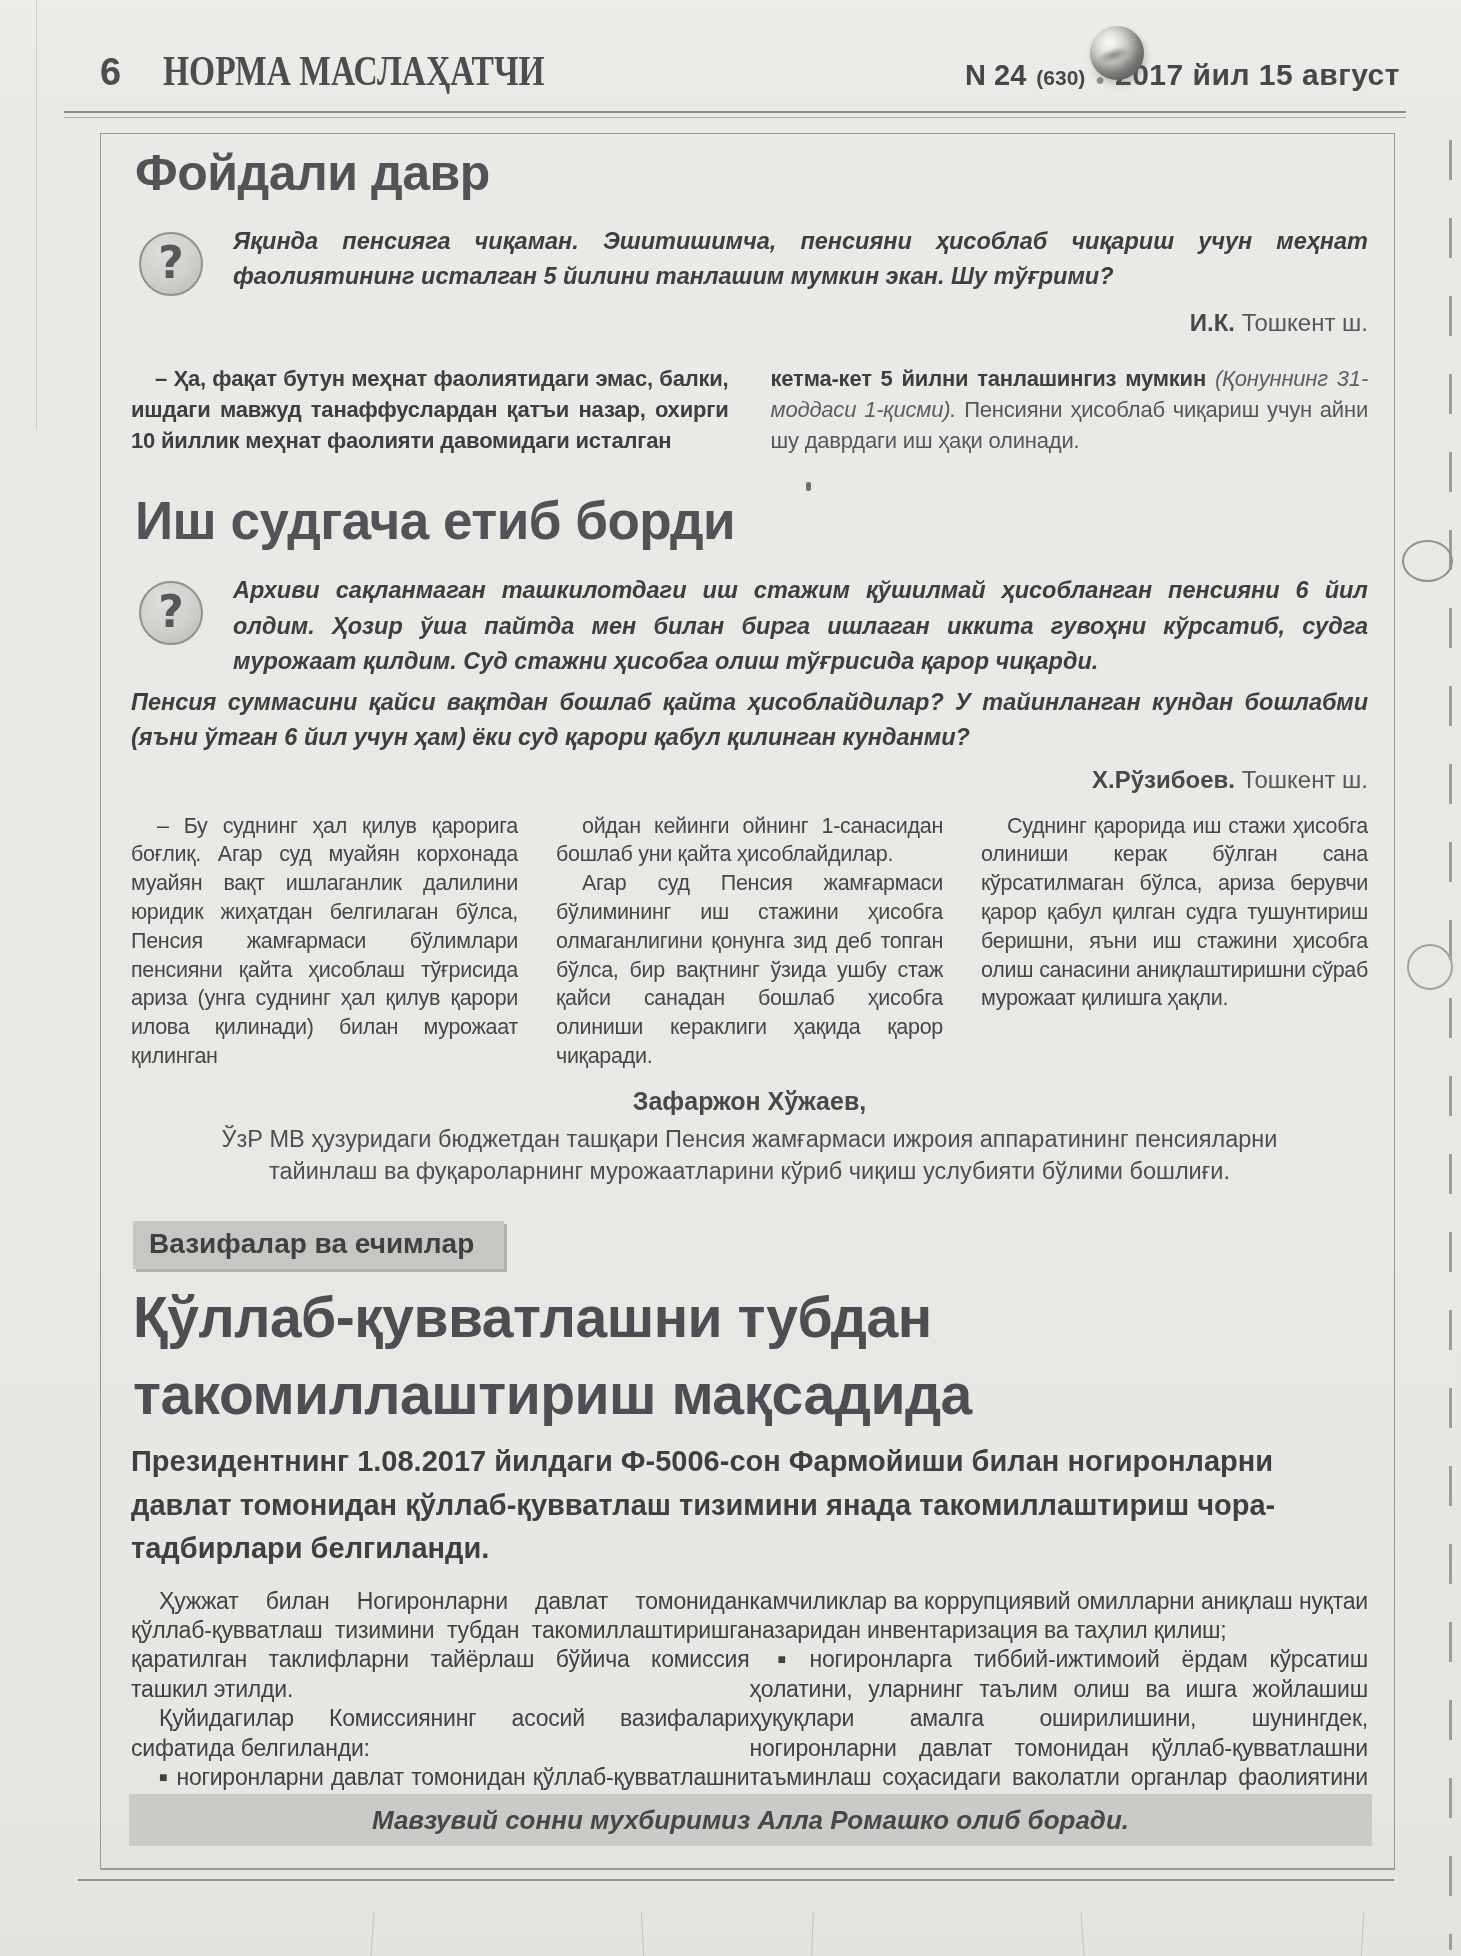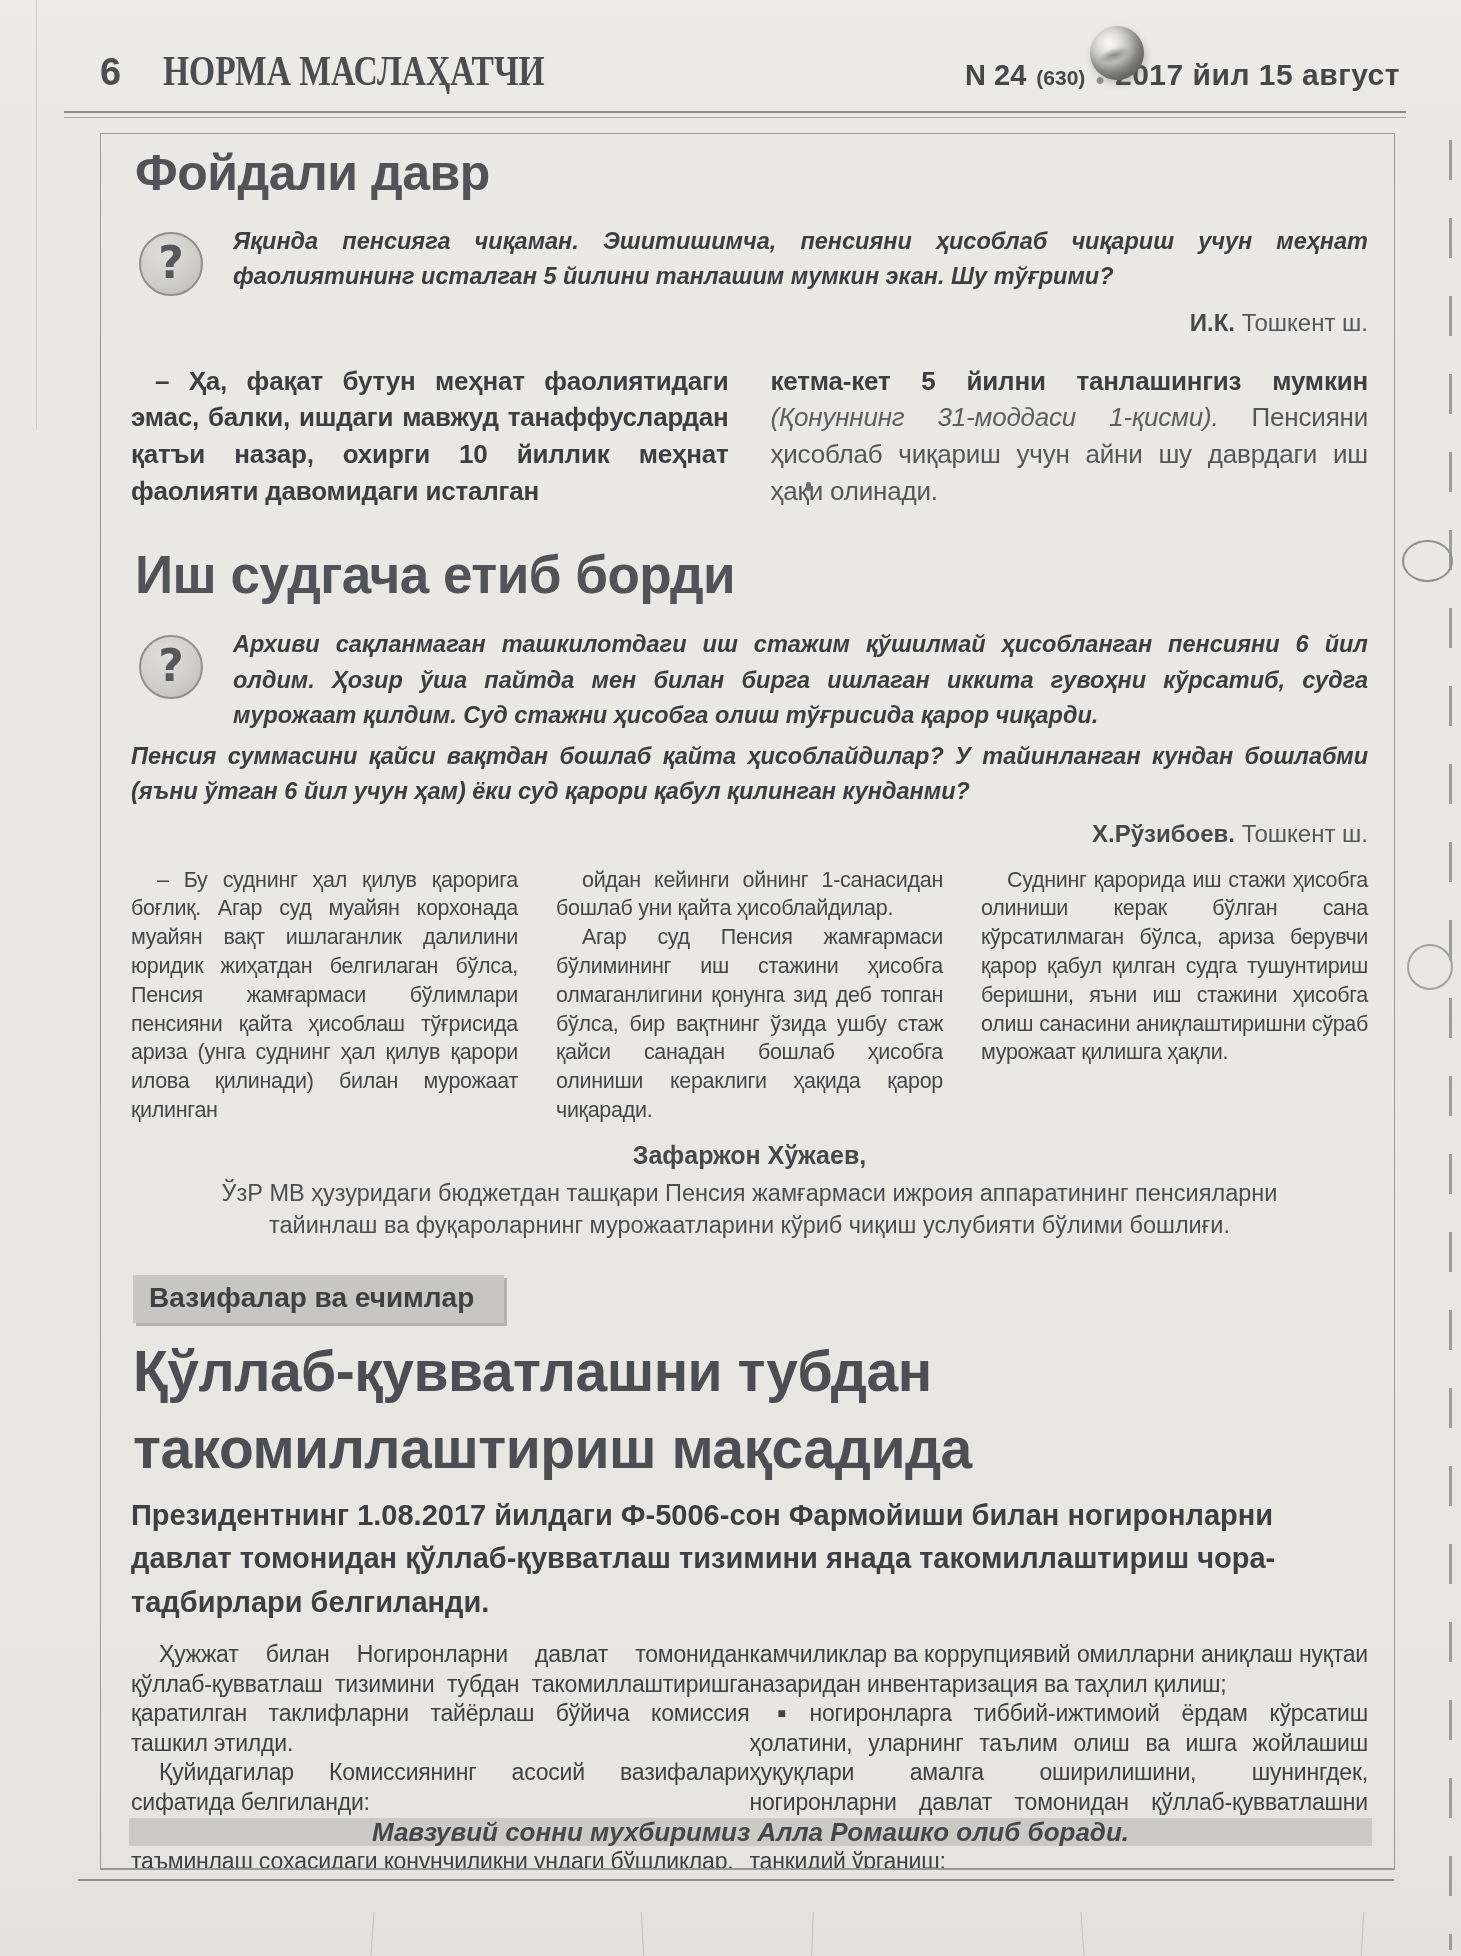--- a/index.html
+++ b/index.html
@@ -55,7 +55,7 @@
   .asker .reg{font-weight:normal;color:#55575b;}
   
   .cols2{display:flex;gap:42px;margin-top:22px;}
-  .cols2 .col{flex:1;font-size:26px;line-height:1.42;letter-spacing:-.2px;text-align:justify;}
+  .cols2 .col{flex:1;font-size:22px;line-height:1.42;letter-spacing:-.2px;text-align:justify;}
   .col-bold{font-weight:bold;color:#3c3e42;text-indent:24px;}
   .s-bold{font-weight:bold;color:#3c3e42;}
   .s-italic{font-style:italic;color:#5c5e62;}

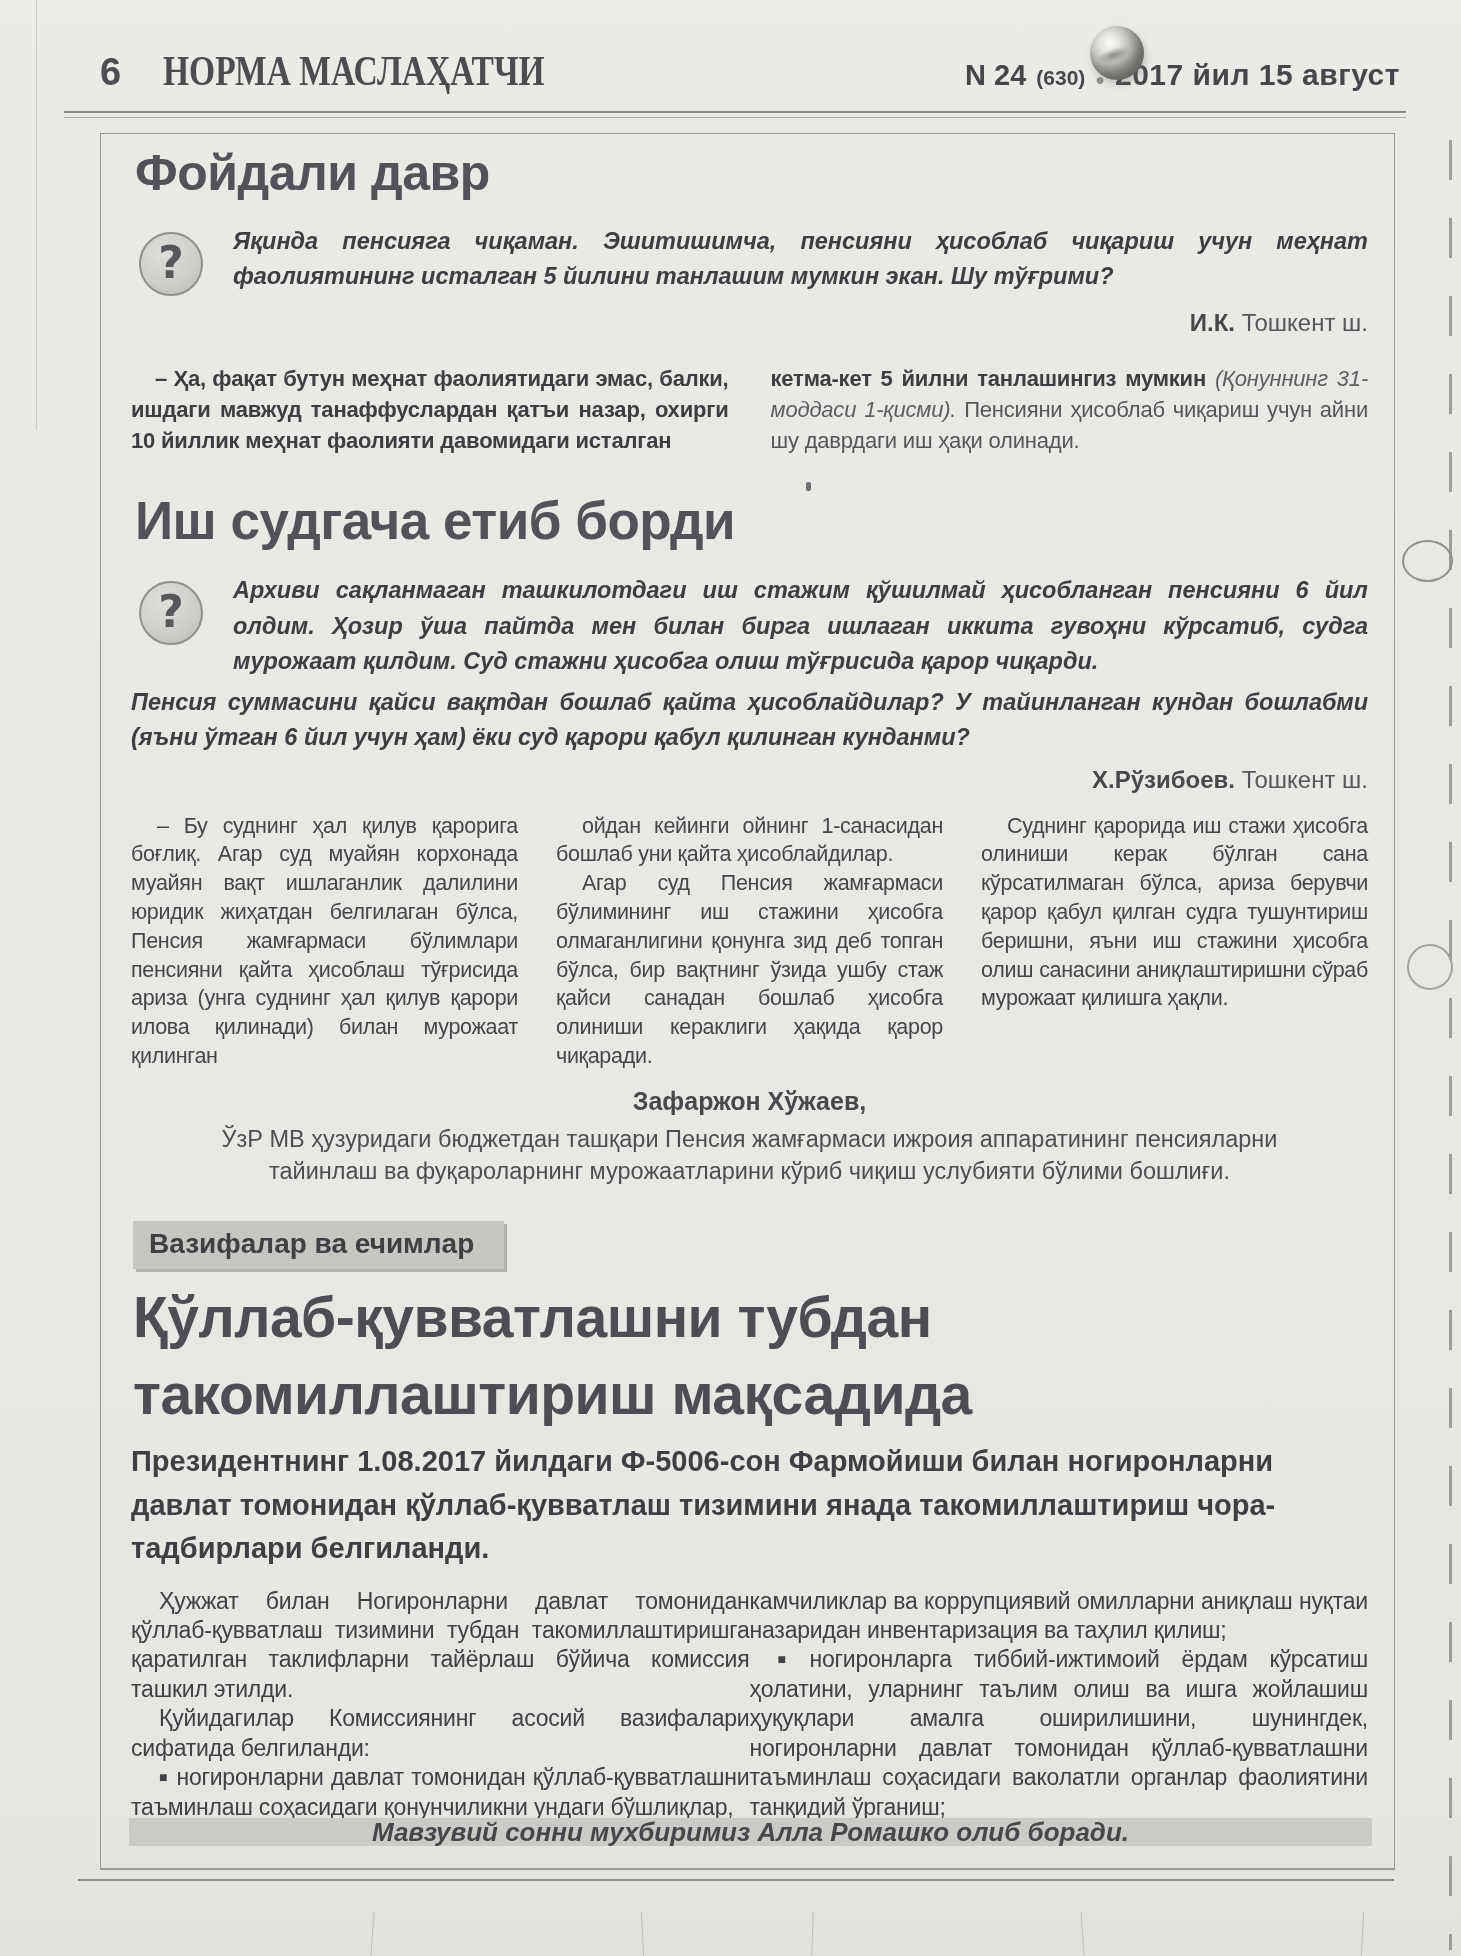--- a/index.html
+++ b/index.html
@@ -82,7 +82,7 @@
   .bullet{font-size:14px;vertical-align:3px;margin-right:8px;color:#3f4145;}
   
   .banner{
-    position:absolute;left:28px;right:22px;bottom:22px;height:28px;background:#cbcac6;
+    position:absolute;left:28px;right:22px;bottom:22px;height:52px;background:#cbcac6;
     display:flex;align-items:center;justify-content:center;
     font-weight:bold;font-style:italic;font-size:26px;color:#45474b;
   }

